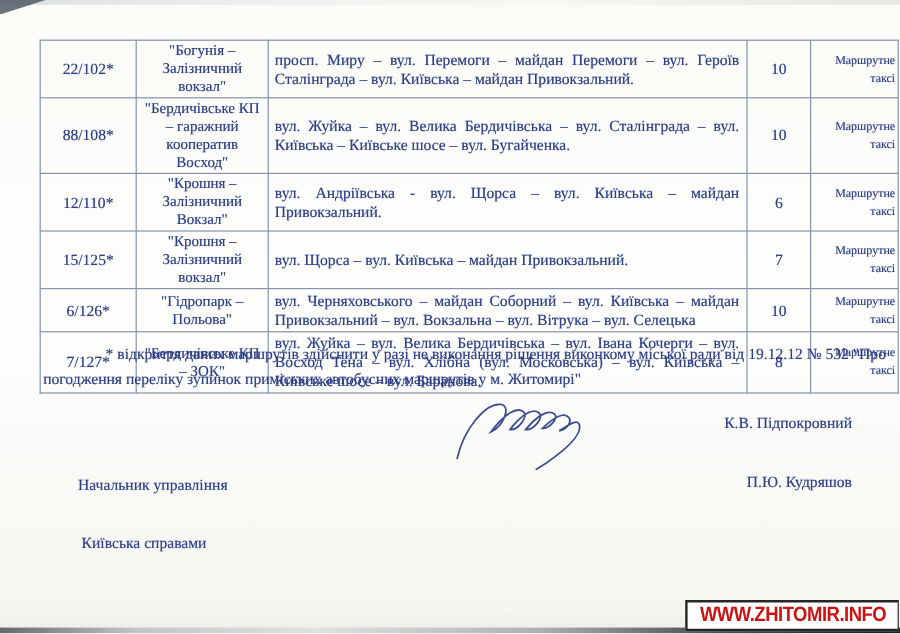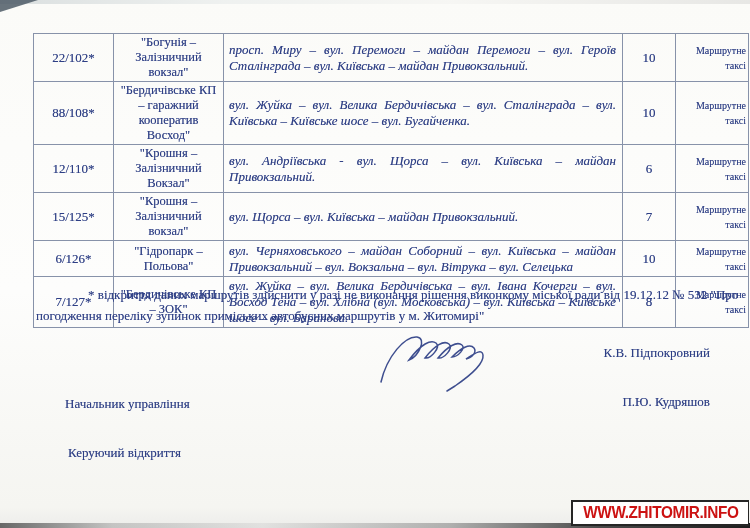--- a/index.html
+++ b/index.html
@@ -30,7 +30,7 @@
   }
   td.c-code  { text-align:center; }
   td.c-name  { text-align:center; font-size:12.5px; line-height:15px; padding:1px 3px; }
-  td.c-route { text-align:justify; text-align-last:left; padding:1px 6px 1px 5px;font-style:italic; }
+  td.c-route { text-align:justify; text-align-last:left; padding:1px 6px 1px 5px; }
   td.c-count { text-align:center;margin-left:24px; }
   td.c-type  { text-align:right; font-size:10px; line-height:15px; padding:1px 2px; }
   tr.h44 { height:44px; } tr.h51 { height:51px; } tr.h36 { height:36px; }

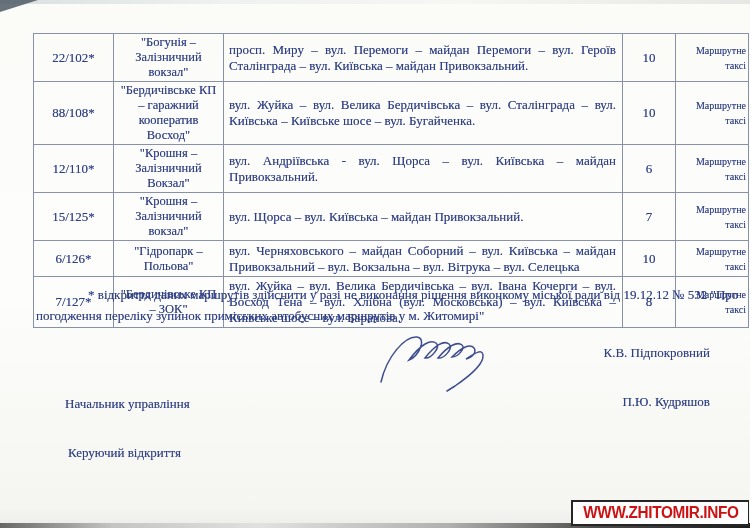--- a/index.html
+++ b/index.html
@@ -127,7 +127,7 @@
 
   <span class="sig-label" id="sig-title-1">Начальник управління</span>
   <span class="sig-name" id="sig-name-1">К.В. Підпокровний</span>
-  <span class="sig-label" id="sig-title-2">Керуючий відкриття</span>
+  <span class="sig-label" id="sig-title-2">Київська справами</span>
   <span class="sig-name" id="sig-name-2">П.Ю. Кудряшов</span>
 
   <svg class="signature-svg" width="120" height="64" viewBox="0 0 120 64" fill="none">

